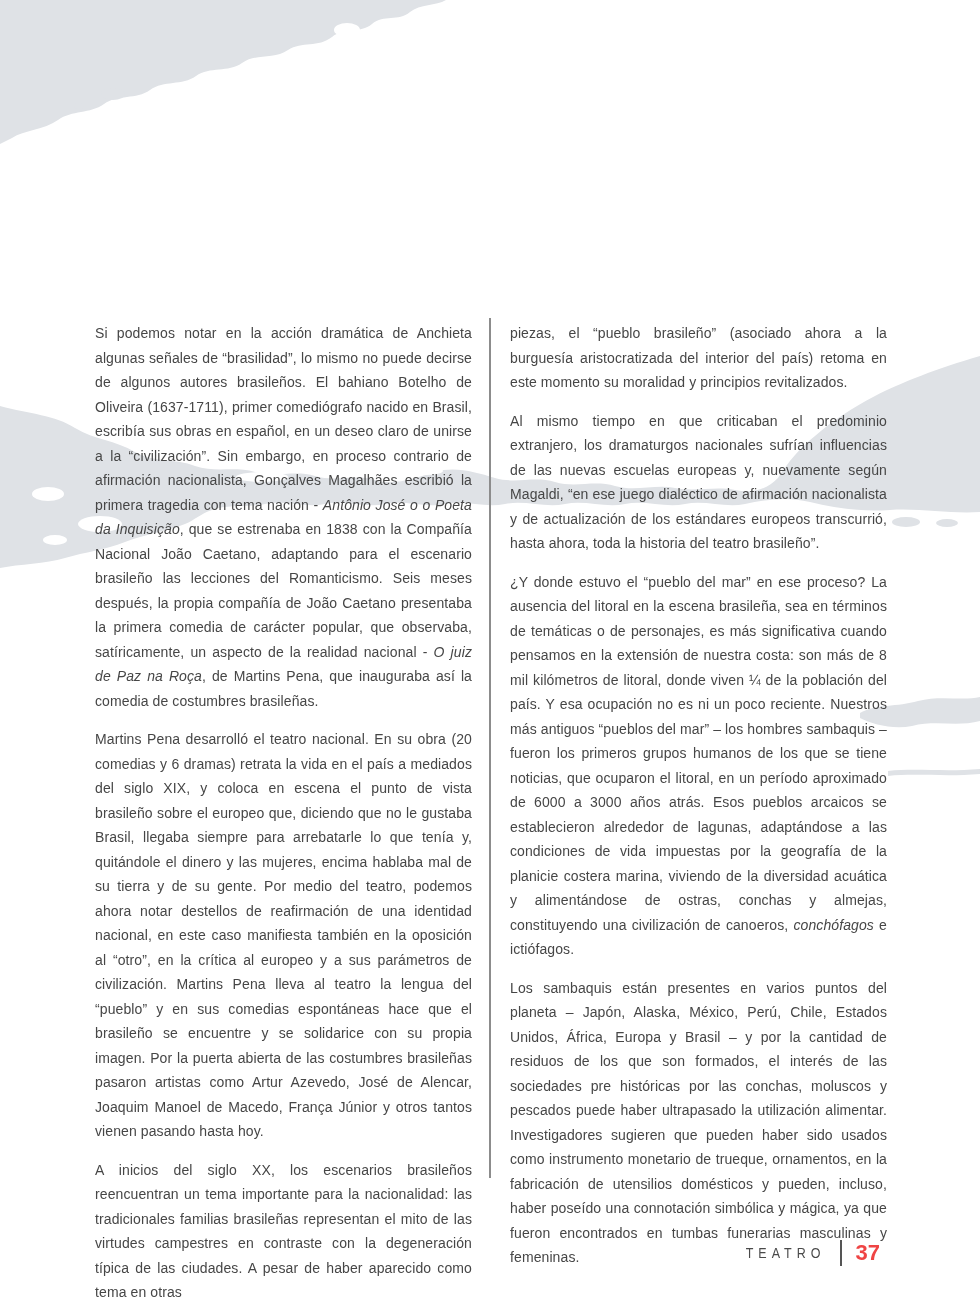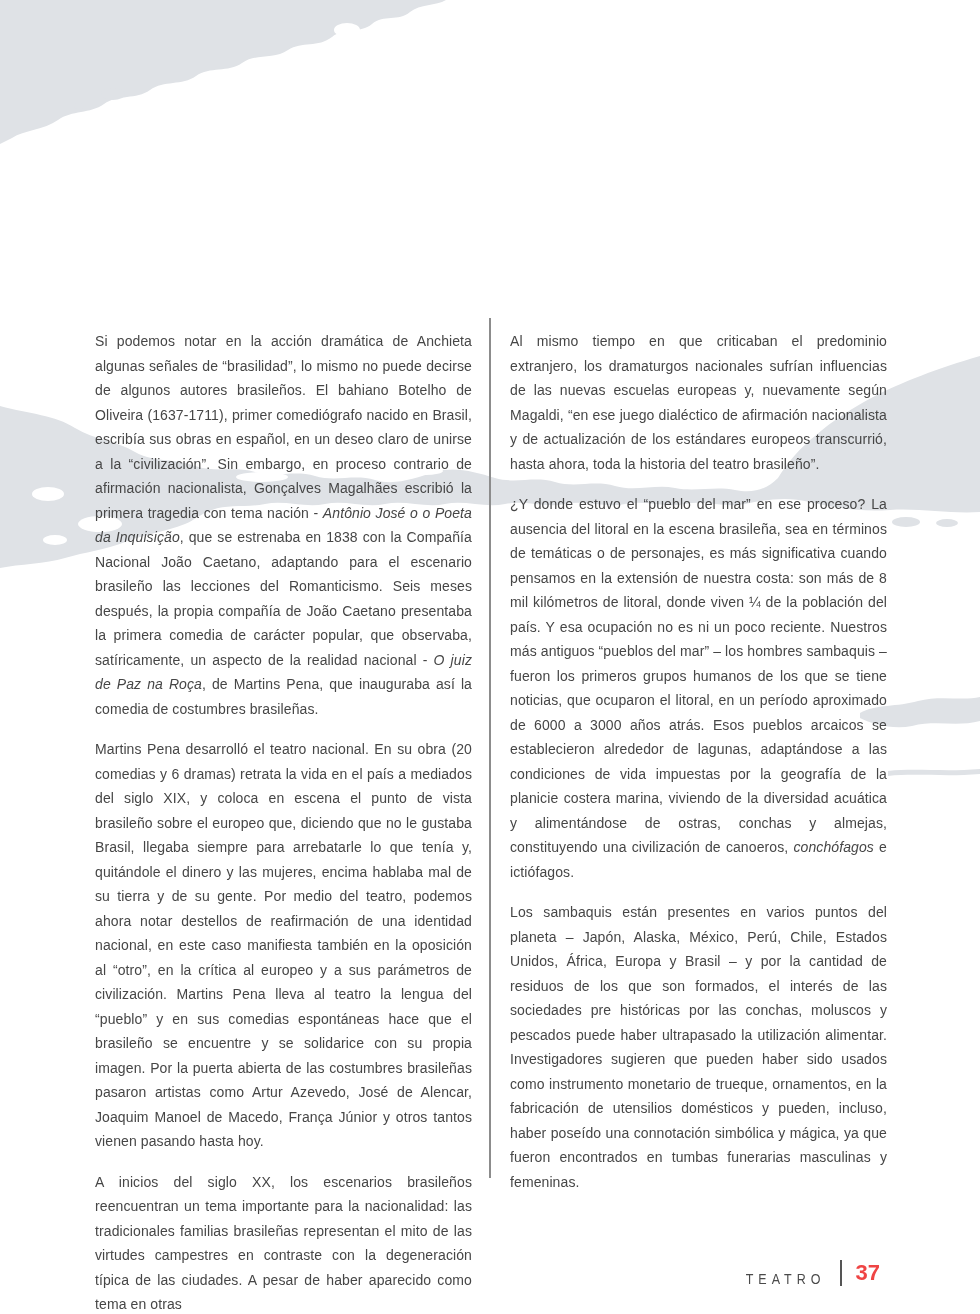--- a/index.html
+++ b/index.html
@@ -20,7 +20,7 @@
   }
   .col-left{left:95px;}
   .col-right{left:510px;}
-  .col p{margin:16px 0 14px 0;}
+  .col p{margin:8px 0 14px 0;}
   .it{font-style:italic;}
   .divider{
     position:absolute;left:489px;top:318px;width:2px;height:860px;

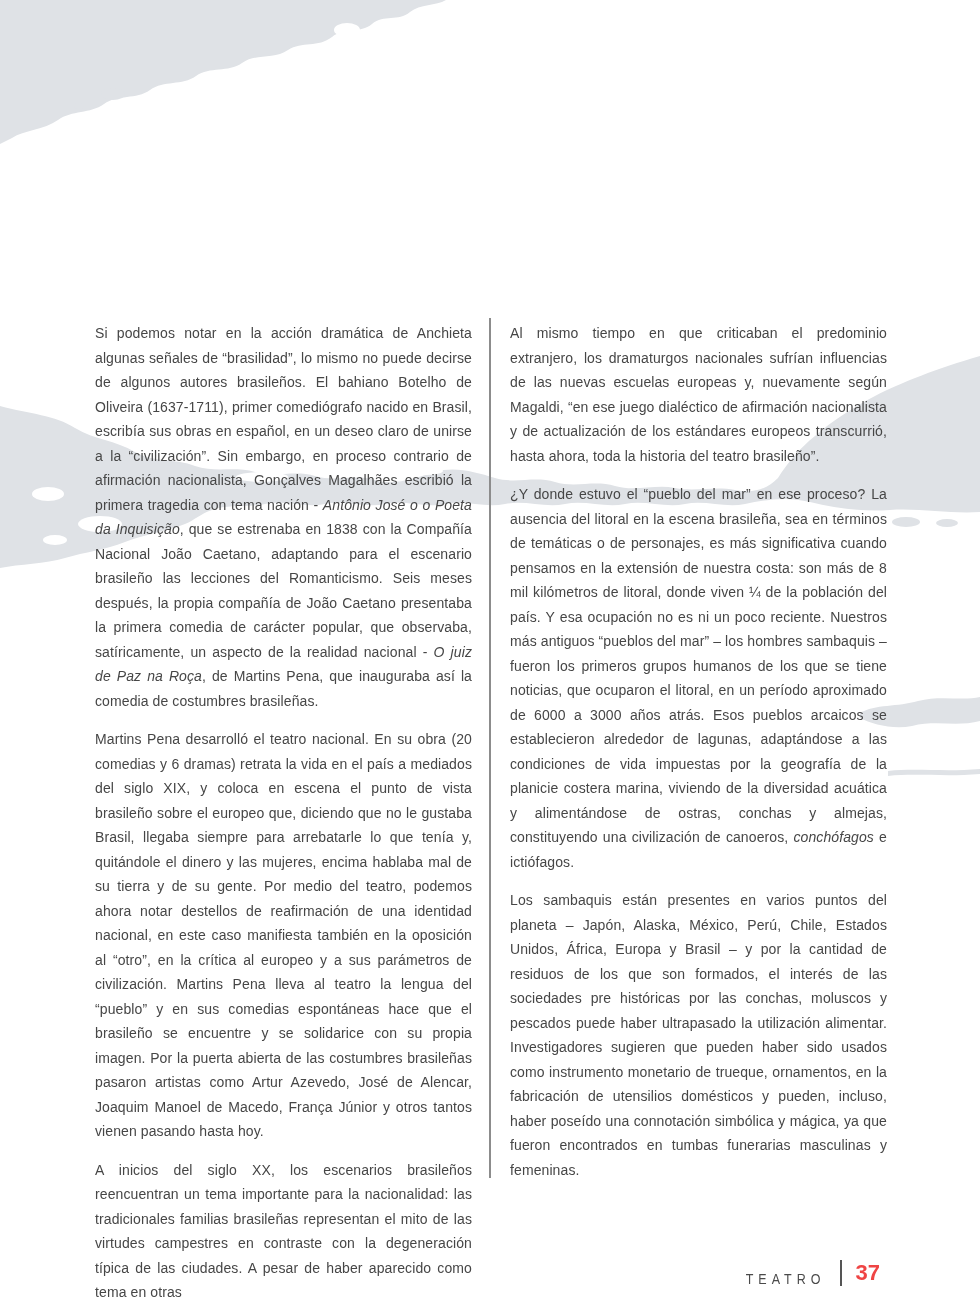--- a/index.html
+++ b/index.html
@@ -90,6 +90,7 @@
       <p><span>A inicios del siglo XX, los escenarios brasileños reencuentran un tema importante para la nacionalidad: las tradicionales familias brasileñas representan el mito de las virtudes campestres en contraste con la degeneración típica de las ciudades. A pesar de haber aparecido como tema en otras</span></p>
     </section>
     <section class="col col-right">
+      <p><span>piezas, el “pueblo brasileño” (asociado ahora a la burguesía aristocratizada del interior del país) retoma en este momento su moralidad y principios revitalizados.</span></p>
       <p><span>Al mismo tiempo en que criticaban el predominio extranjero, los dramaturgos nacionales sufrían influencias de las nuevas escuelas europeas y, nuevamente según Magaldi, “en ese juego dialéctico de afirmación nacionalista y de actualización de los estándares europeos transcurrió, hasta ahora, toda la historia del teatro brasileño”.</span></p>
       <p><span>¿Y donde estuvo el “pueblo del mar” en ese proceso? La ausencia del litoral en la escena brasileña, sea en términos de temáticas o de personajes, es más significativa cuando pensamos en la extensión de nuestra costa: son más de 8 mil kilómetros de litoral, donde viven ¼ de la población del país. Y esa ocupación no es ni un poco reciente. Nuestros más antiguos “pueblos del mar” – los hombres sambaquis – fueron los primeros grupos humanos de los que se tiene noticias, que ocuparon el litoral, en un período aproximado de 6000 a 3000 años atrás. Esos pueblos arcaicos se establecieron alrededor de lagunas, adaptándose a las condiciones de vida impuestas por la geografía de la planicie costera marina, viviendo de la diversidad acuática y alimentándose de ostras, conchas y almejas, constituyendo una civilización de canoeros, </span><span class="it">conchófagos</span><span> e ictiófagos.</span></p>
       <p><span>Los sambaquis están presentes en varios puntos del planeta – Japón, Alaska, México, Perú, Chile, Estados Unidos, África, Europa y Brasil – y por la cantidad de residuos de los que son formados, el interés de las sociedades pre históricas por las conchas, moluscos y pescados puede haber ultrapasado la utilización alimentar. Investigadores sugieren que pueden haber sido usados como instrumento monetario de trueque, ornamentos, en la fabricación de utensilios domésticos y pueden, incluso, haber poseído una connotación simbólica y mágica, ya que fueron encontrados en tumbas funerarias masculinas y femeninas.</span></p>

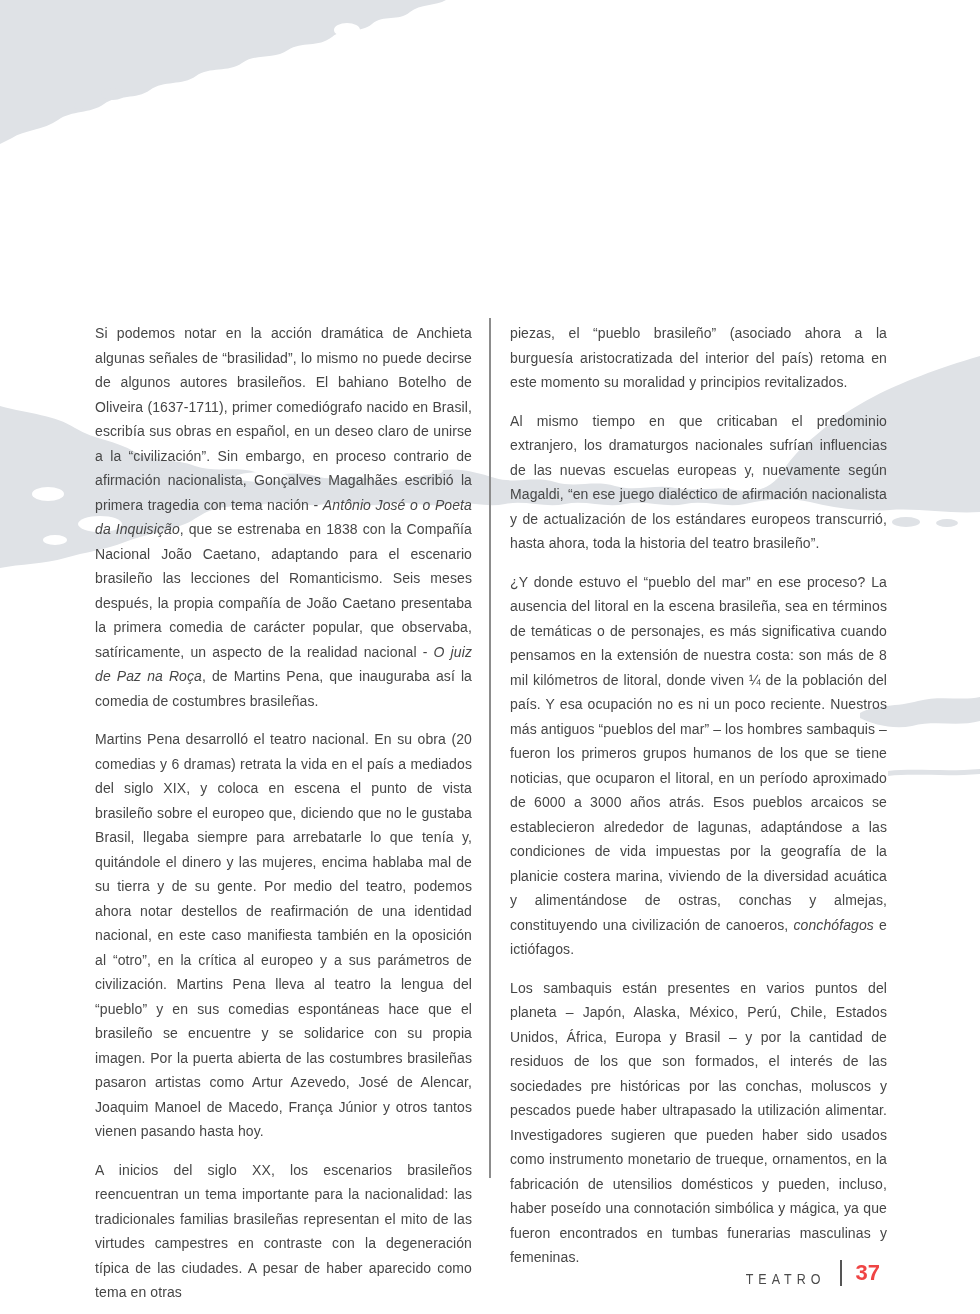--- a/index.html
+++ b/index.html
@@ -28,7 +28,7 @@
   }
   .footer{
     position:absolute;top:1240px;right:100px;z-index:1;
-    display:flex;align-items:flex-end;gap:14px;margin-top:20px;
+    display:flex;align-items:center;gap:14px;
   }
   .footer-label{
     font-size:12.5px;letter-spacing:5px;color:#4a4a4a;

